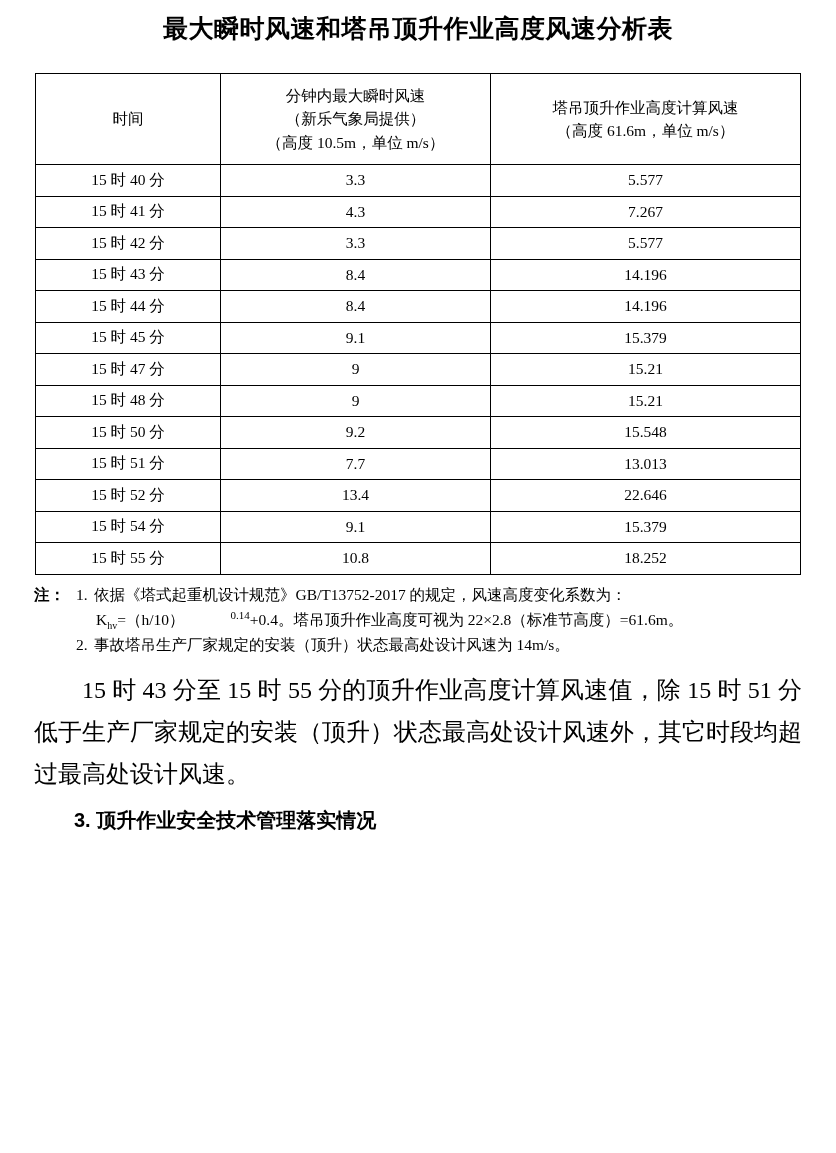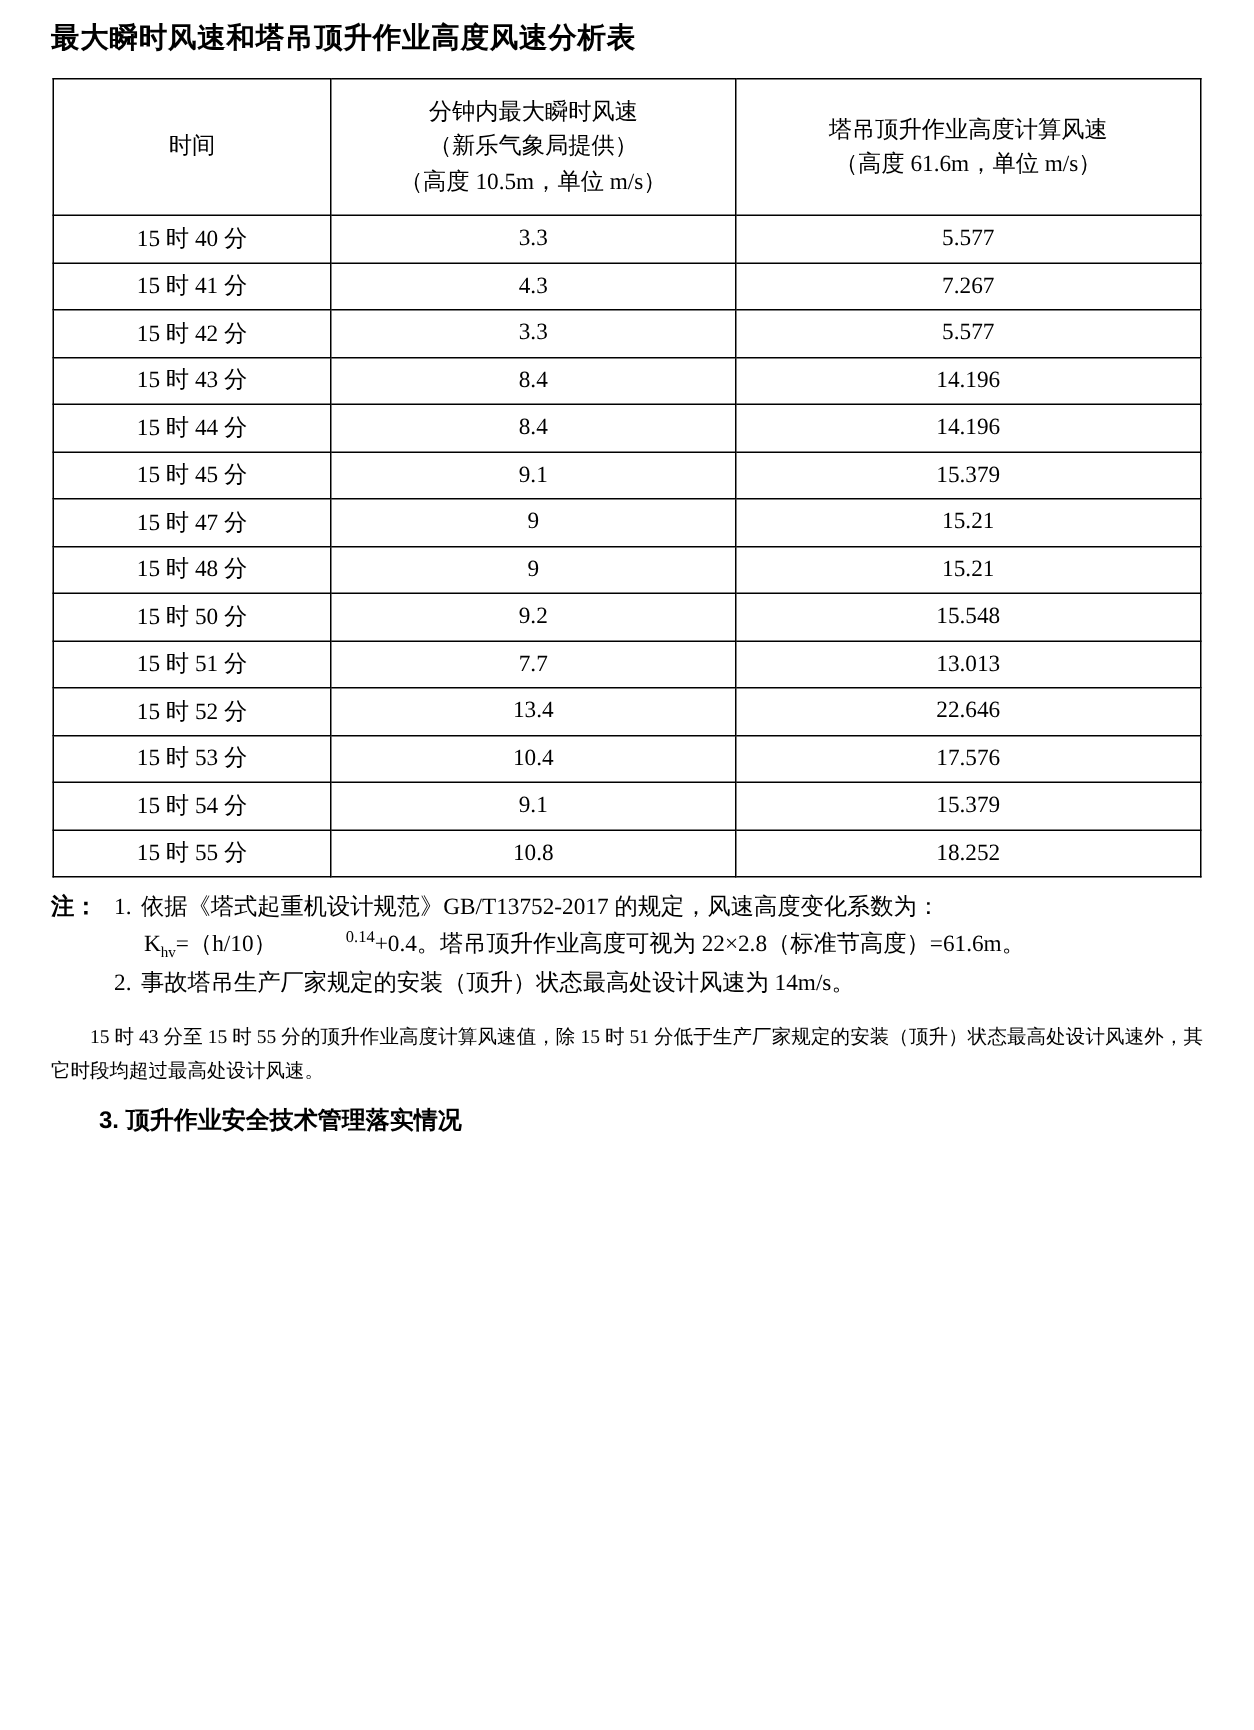--- a/index.html
+++ b/index.html
@@ -22,12 +22,13 @@
     padding: 0 34px;
   }
   .doc-title {
+    text-align: center;
     font-family: "Liberation Sans", "DejaVu Sans", sans-serif;
     font-weight: bold;
-    font-size: 19px;
+    font-size: 25px;
     letter-spacing: 0.5px;
     margin-top: 12px;
-    margin-bottom: 14px;
+    margin-bottom: 28px;
   }
   table.wind-table {
     border-collapse: collapse;

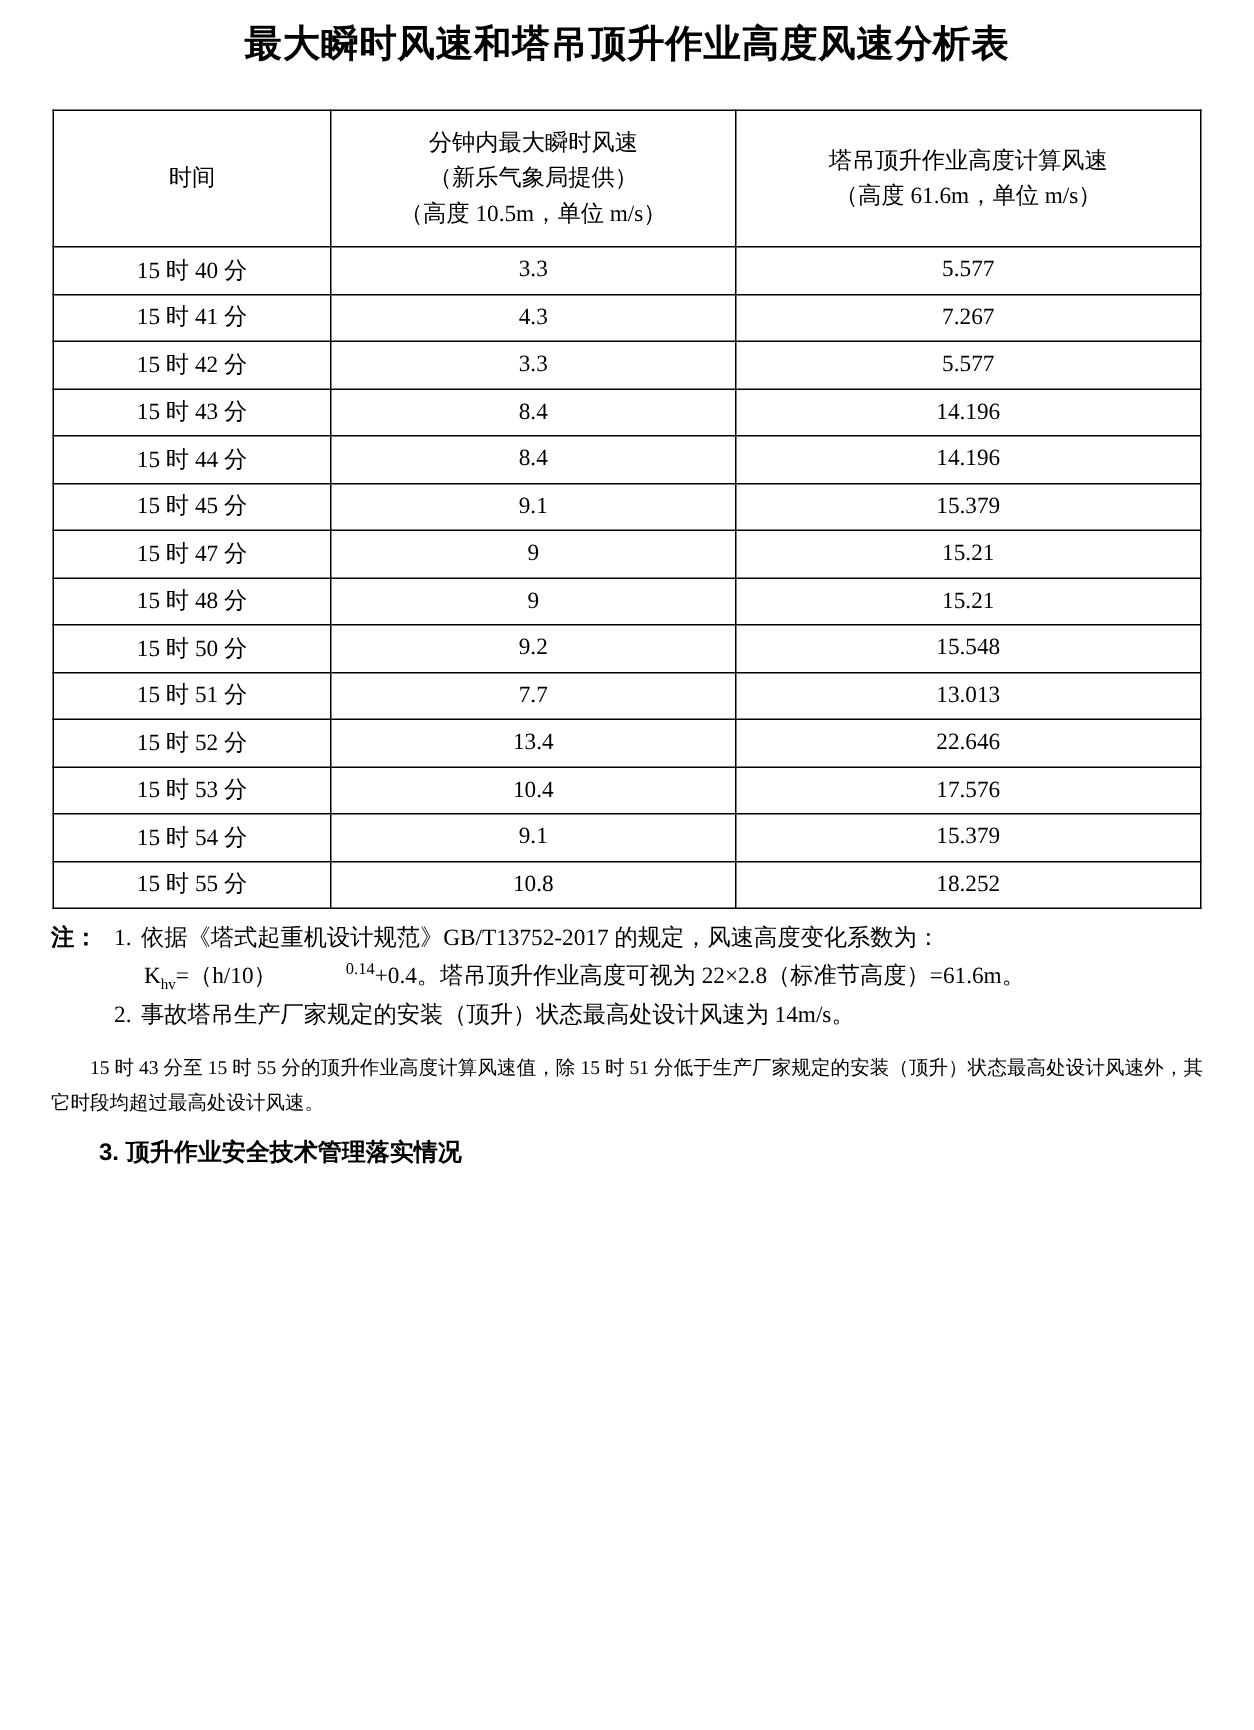--- a/index.html
+++ b/index.html
@@ -191,11 +191,6 @@
           <td>22.646</td>
         </tr>
         <tr>
-          <td>15 时 53 分</td>
-          <td>10.4</td>
-          <td>17.576</td>
-        </tr>
-        <tr>
           <td>15 时 54 分</td>
           <td>9.1</td>
           <td>15.379</td>

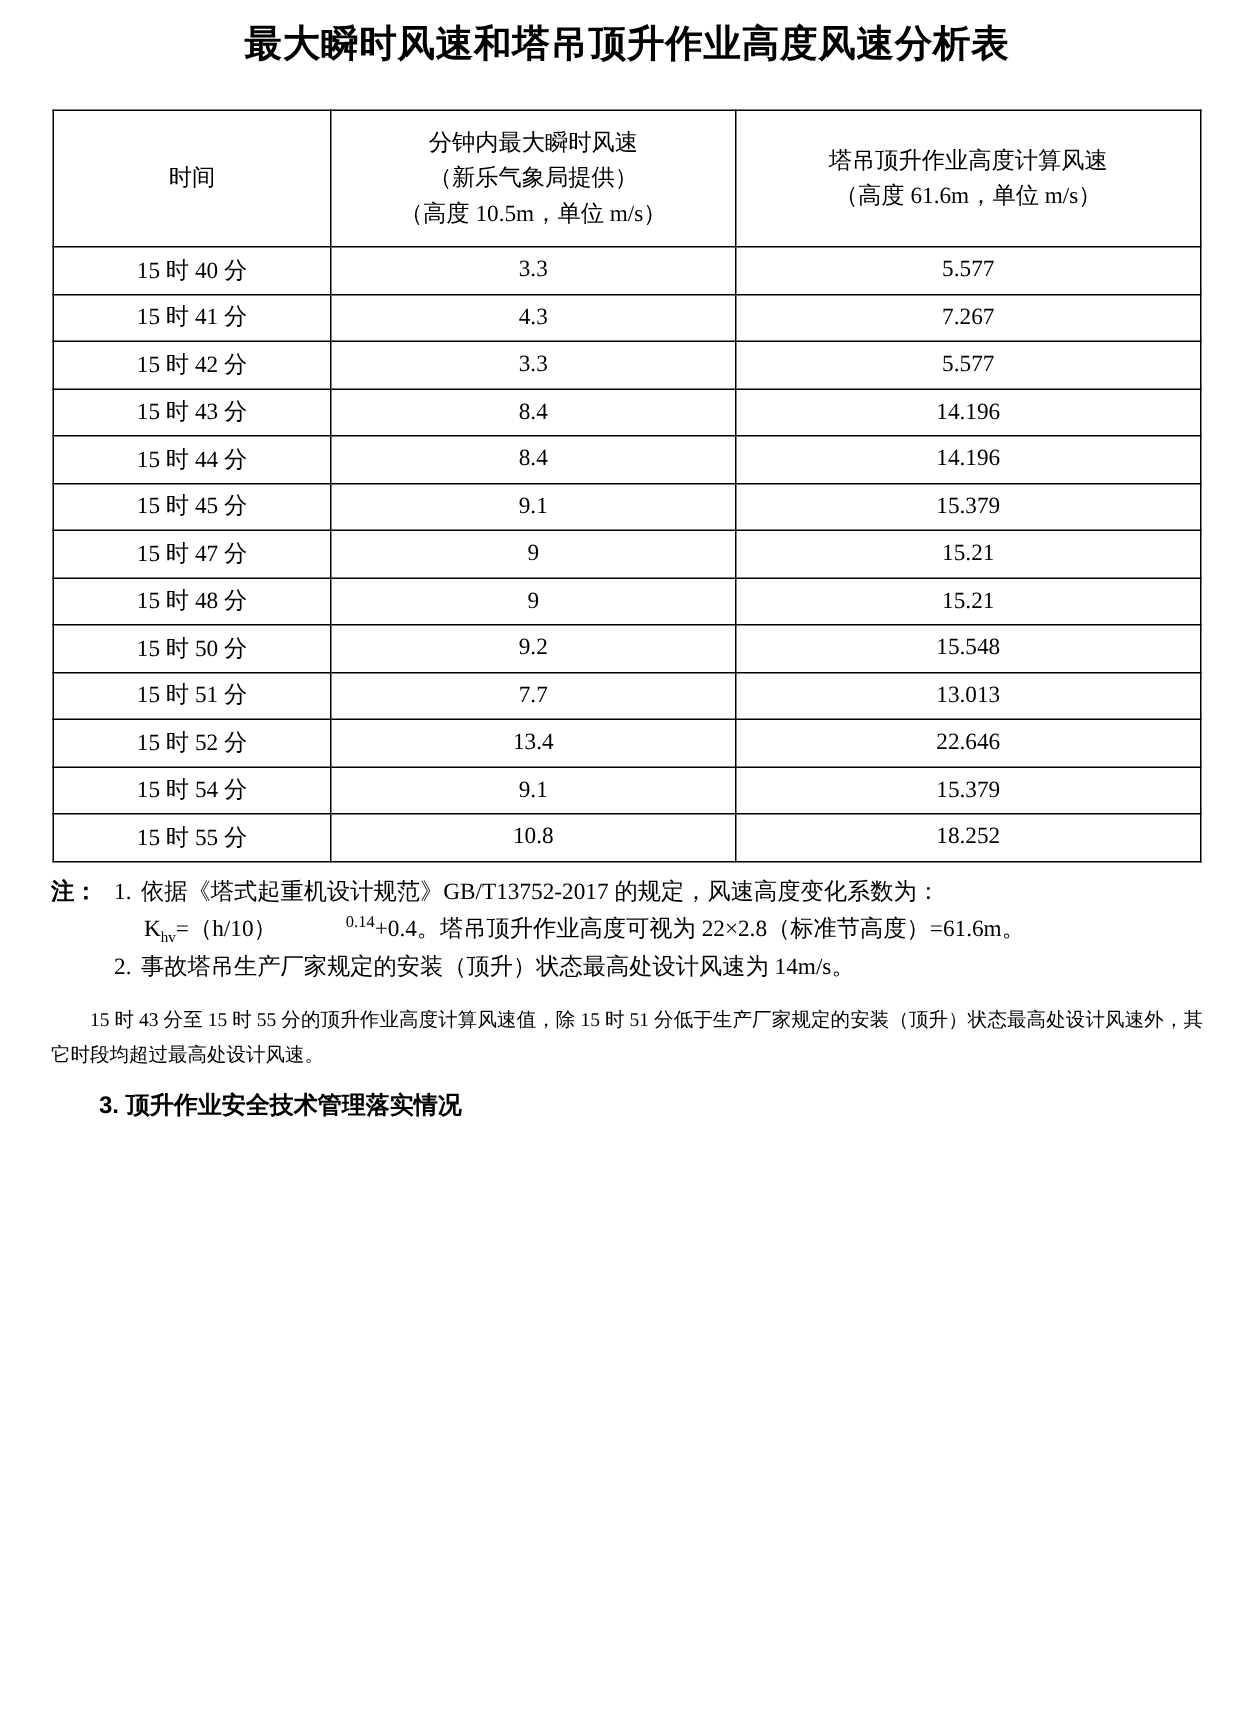--- a/index.html
+++ b/index.html
@@ -90,7 +90,7 @@
     margin-left: 46px;
   }
   .body-para {
-    font-size: 13px;
+    font-size: 24px;
     line-height: 1.75;
     text-align: justify;
     text-justify: inter-ideograph;

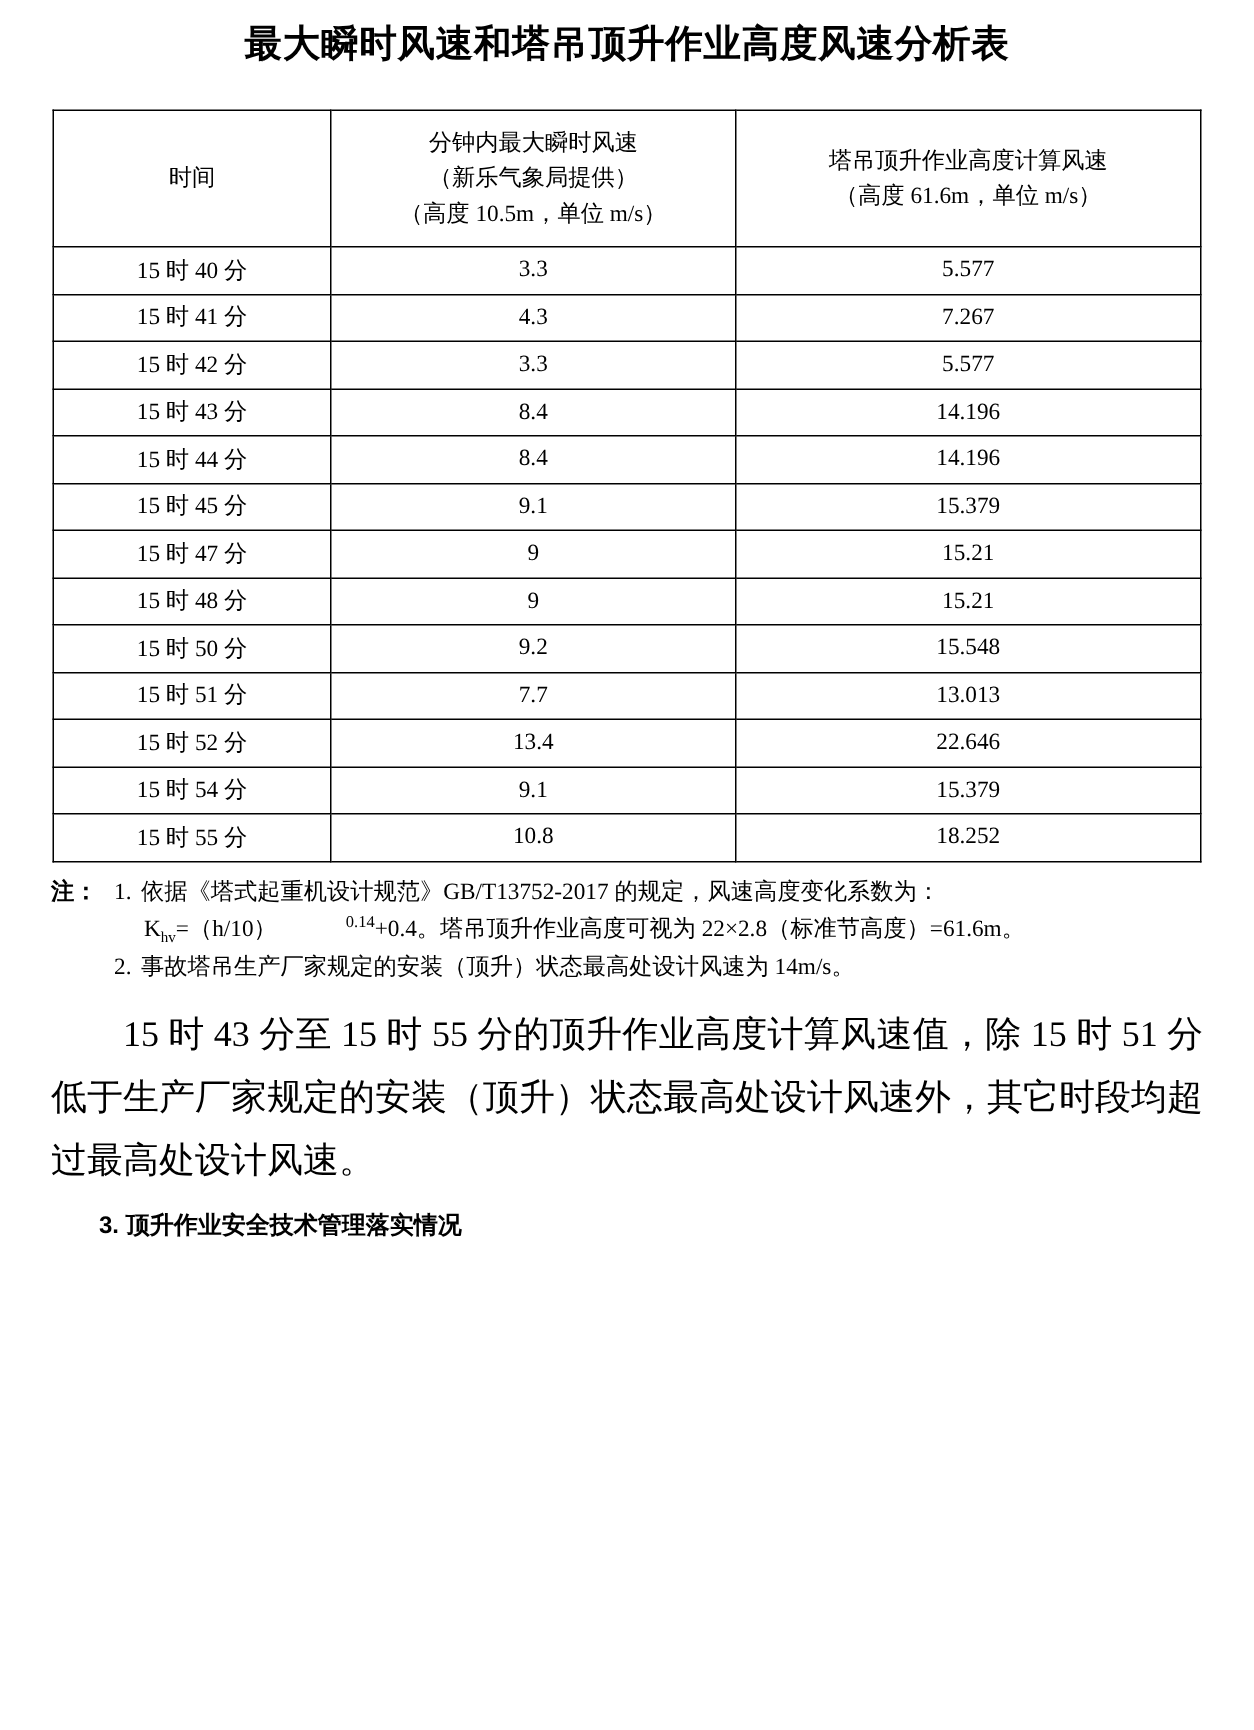--- a/index.html
+++ b/index.html
@@ -100,7 +100,7 @@
   .section-head {
     font-family: "Liberation Sans", "DejaVu Sans", sans-serif;
     font-weight: bold;
-    font-size: 16px;
+    font-size: 20px;
     text-indent: 2em;
     margin: 12px 0 0 0;
   }

